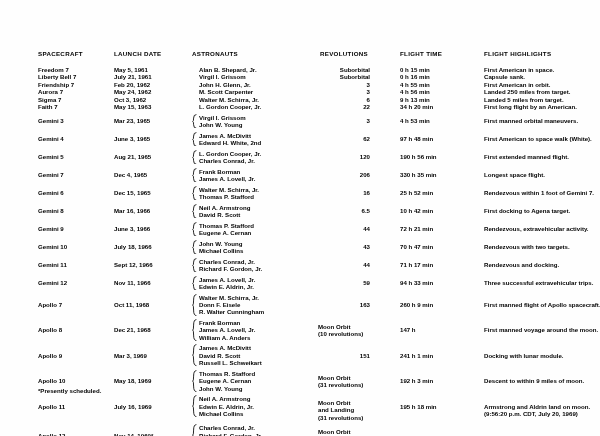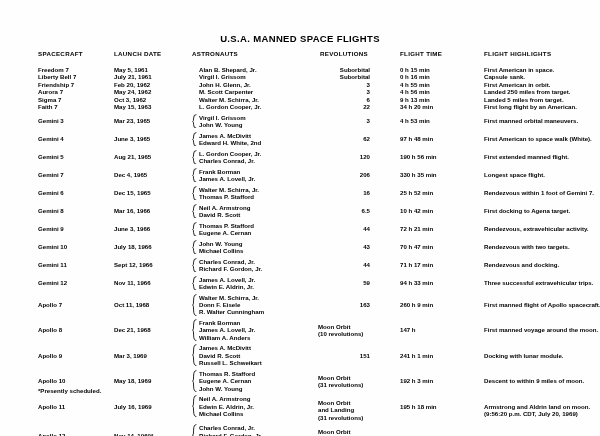--- a/index.html
+++ b/index.html
@@ -122,7 +122,6 @@
 
 <div id="sheet">
 
-  <div id="title">U.S.A. MANNED SPACE FLIGHTS</div>
 
   <table class="flights">
     <colgroup>

